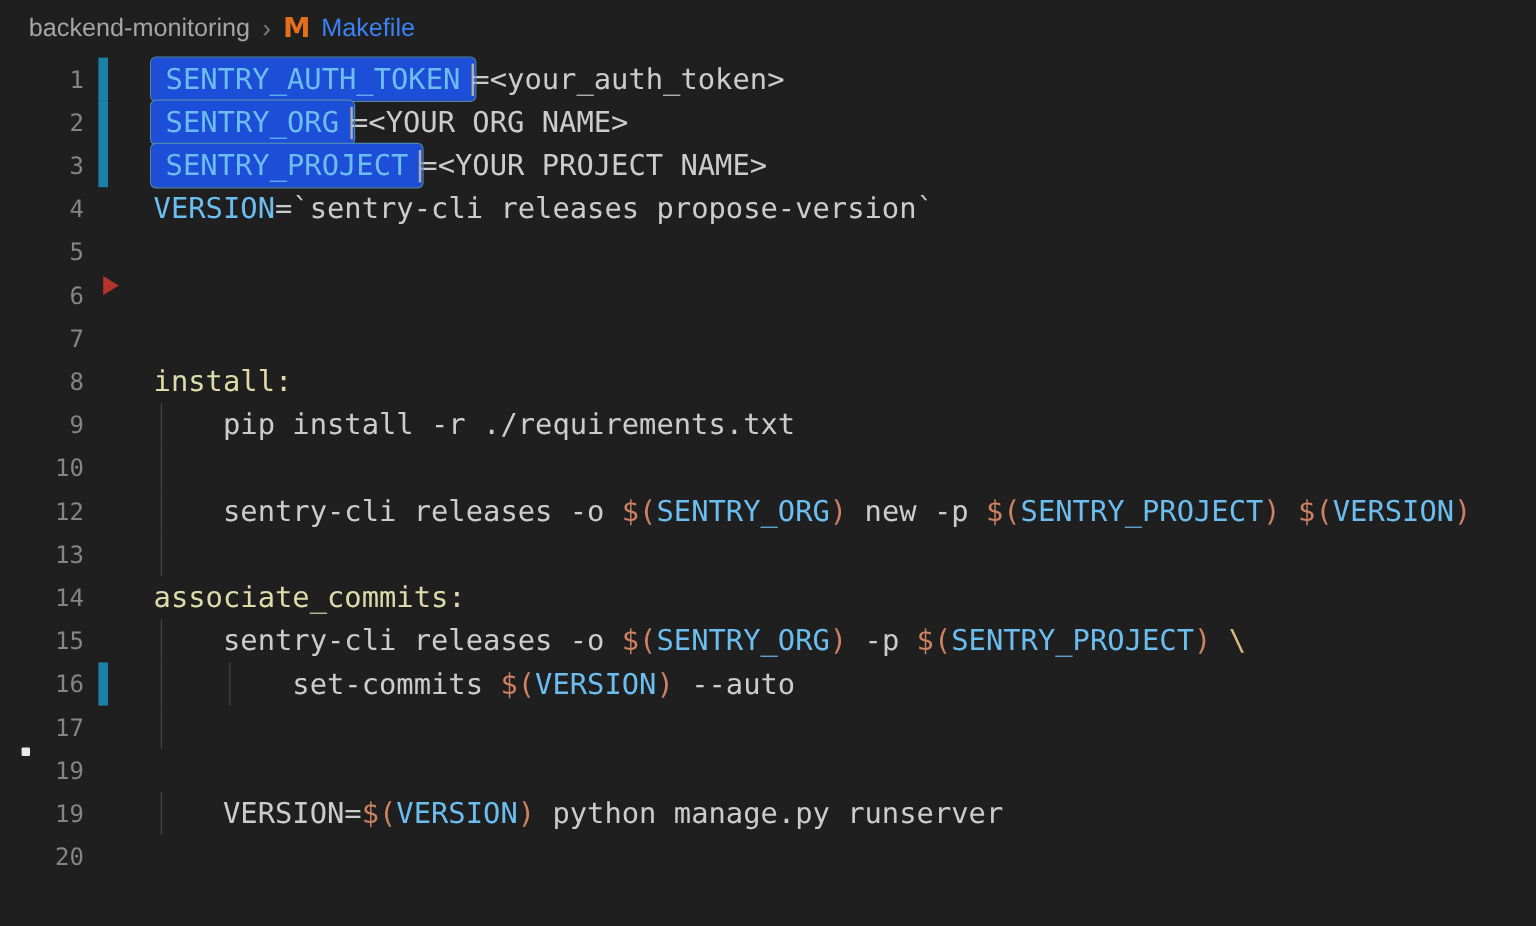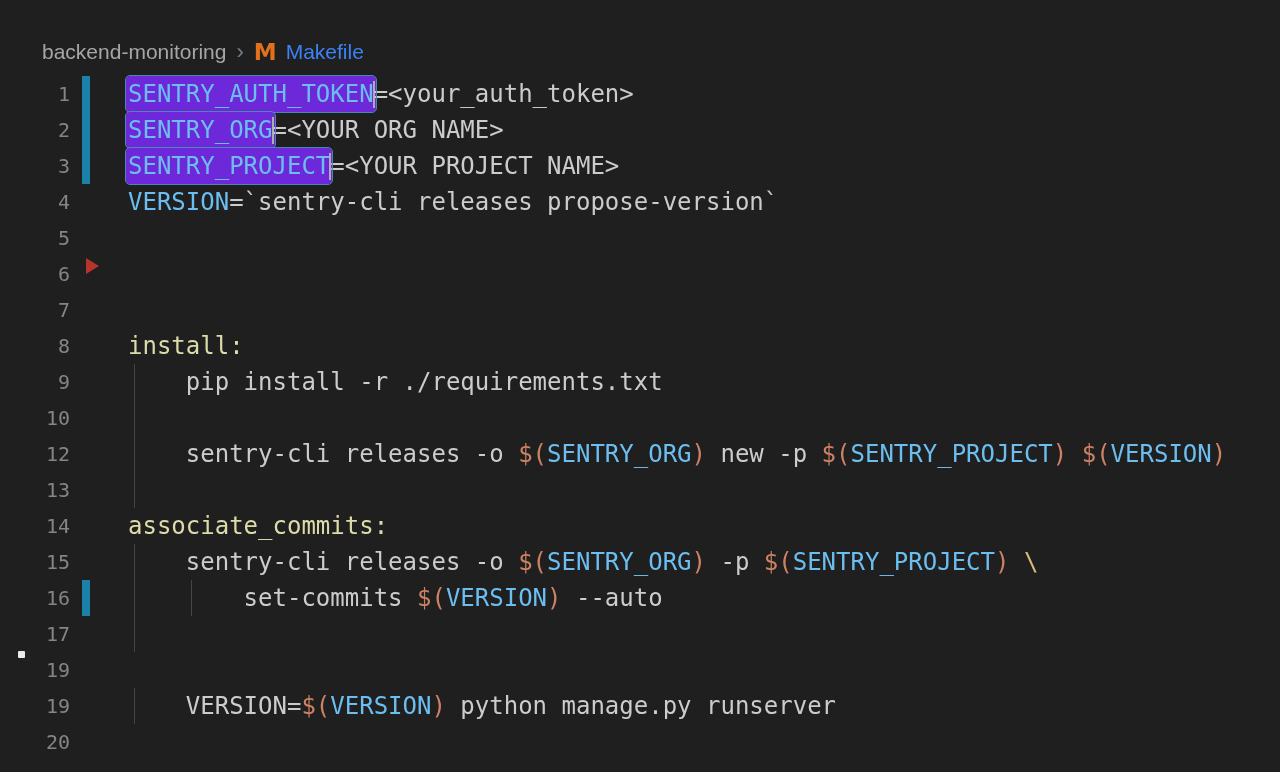--- a/index.html
+++ b/index.html
@@ -15,11 +15,10 @@
     height: 48px;
     display: flex;
     align-items: center;
-    padding-left: 42px;
+    padding-left: 24px;
     font-family: "Liberation Sans", sans-serif;
     font-size: 21px;
     color: #9d9d9d;
-    margin-top: 28px;
   }
   .breadcrumb .crumb-folder { color: #a6a6a6; }
   .breadcrumb .chevron { color: #7d7d7d; margin: 0 10px; font-size: 22px; }

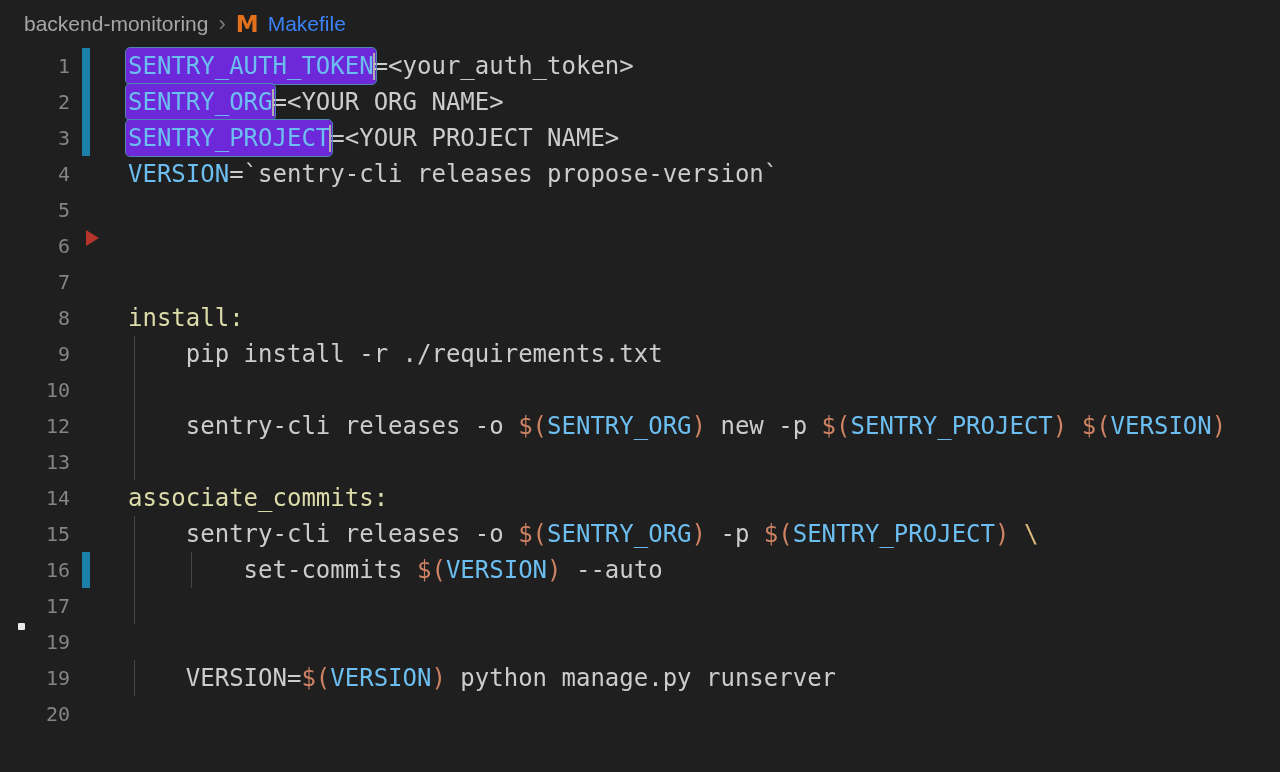--- a/index.html
+++ b/index.html
@@ -77,10 +77,10 @@
   .c-y { color: #d9ba7a; }
 
   .sel {
-    background: #6d28d9;
+    background: #1d4ed8;
     outline: 1px solid #4c87b4;
     border-radius: 4px;
-    padding: 4px 2px;
+    padding: 4px 12px;
     margin: 0 -2px;
   }
   .cursor {

